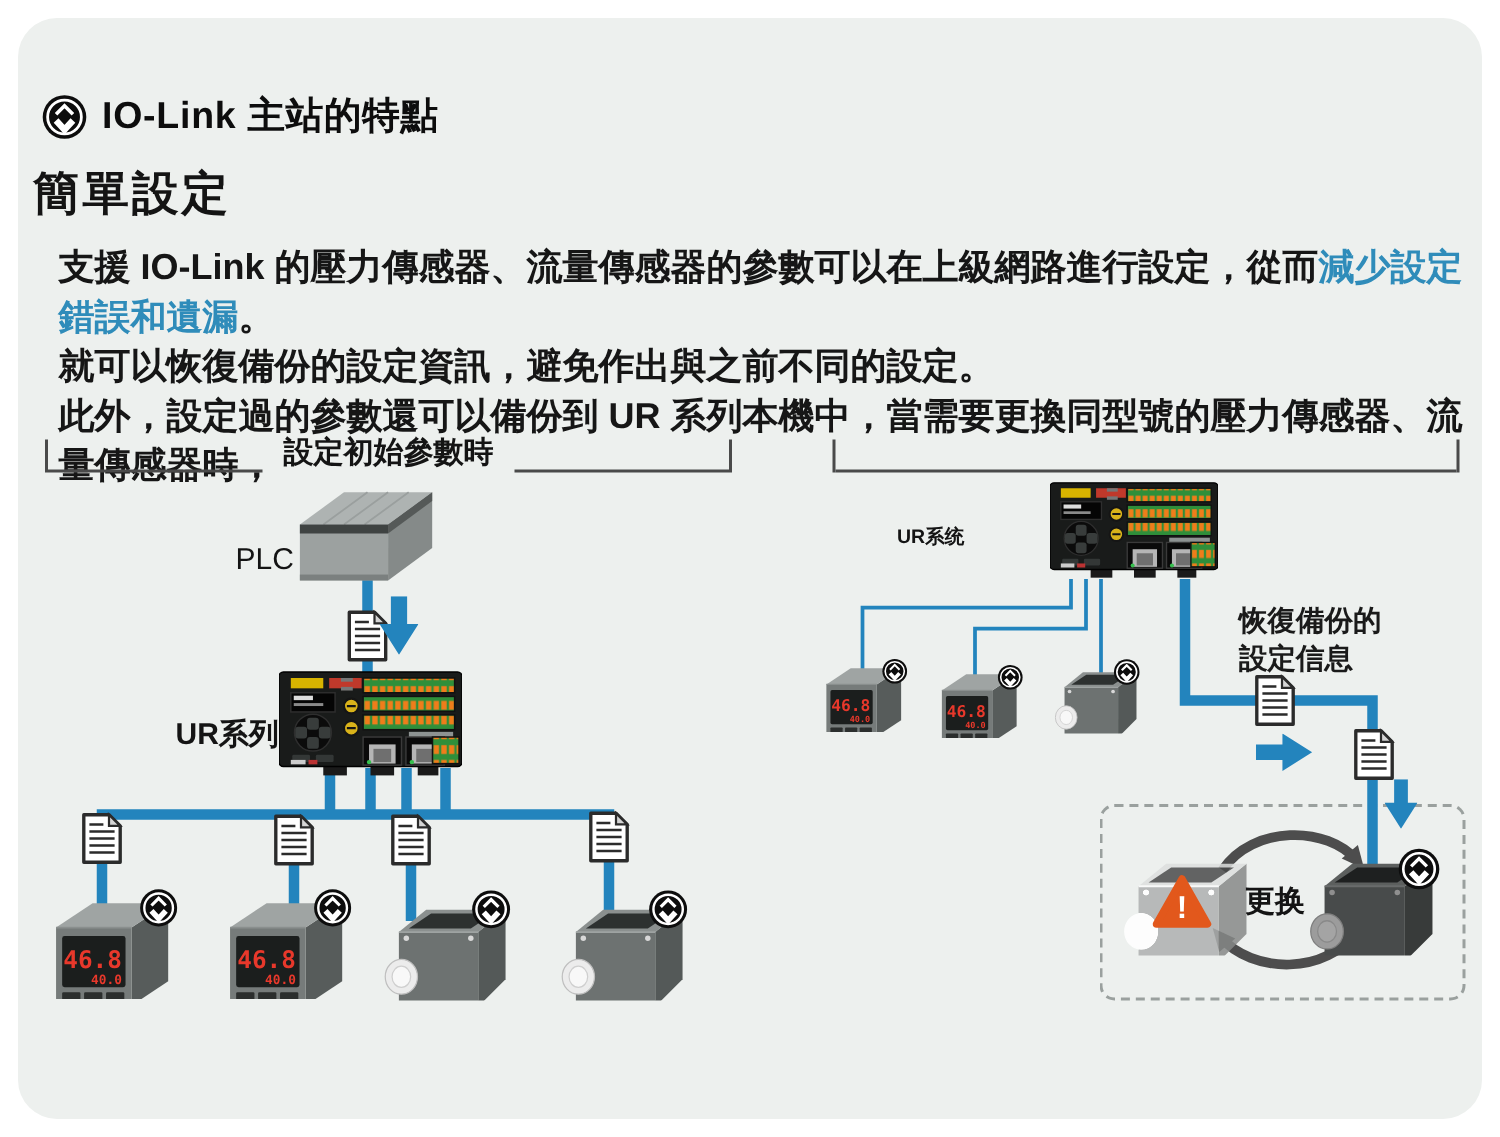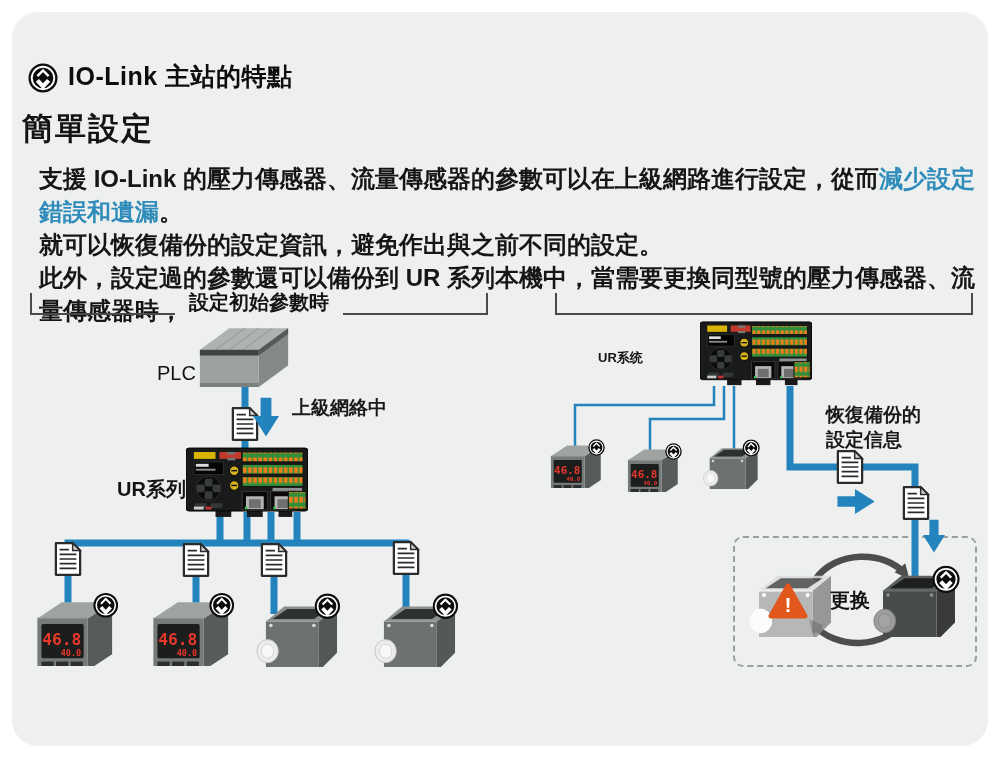--- a/index.html
+++ b/index.html
@@ -225,7 +225,6 @@
     <use href="#sym-arrow-down"></use>
   </svg>
 <div class="note" style="left:292px;top:395px">
-  <div>上級網絡中</div>
 </div>
 
 <div class="lbl bold" style="left:117px;top:476px">UR系列</div>

